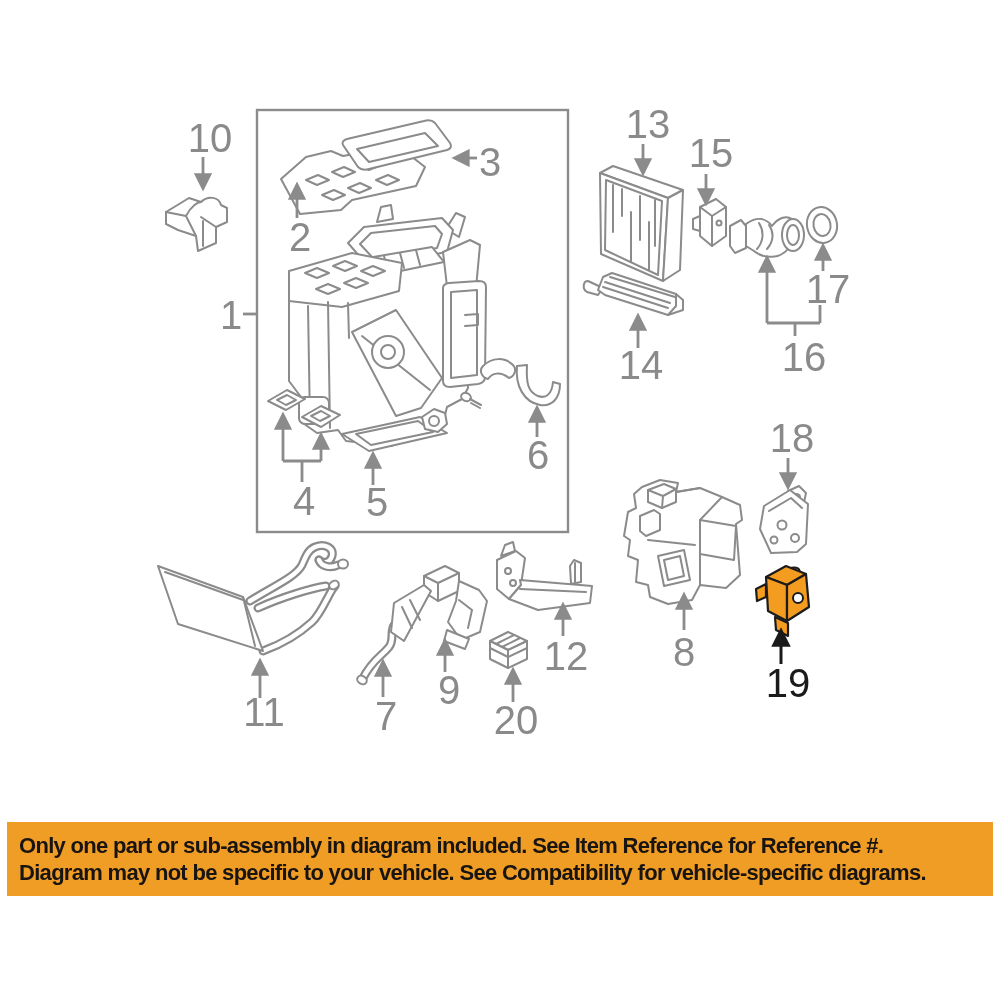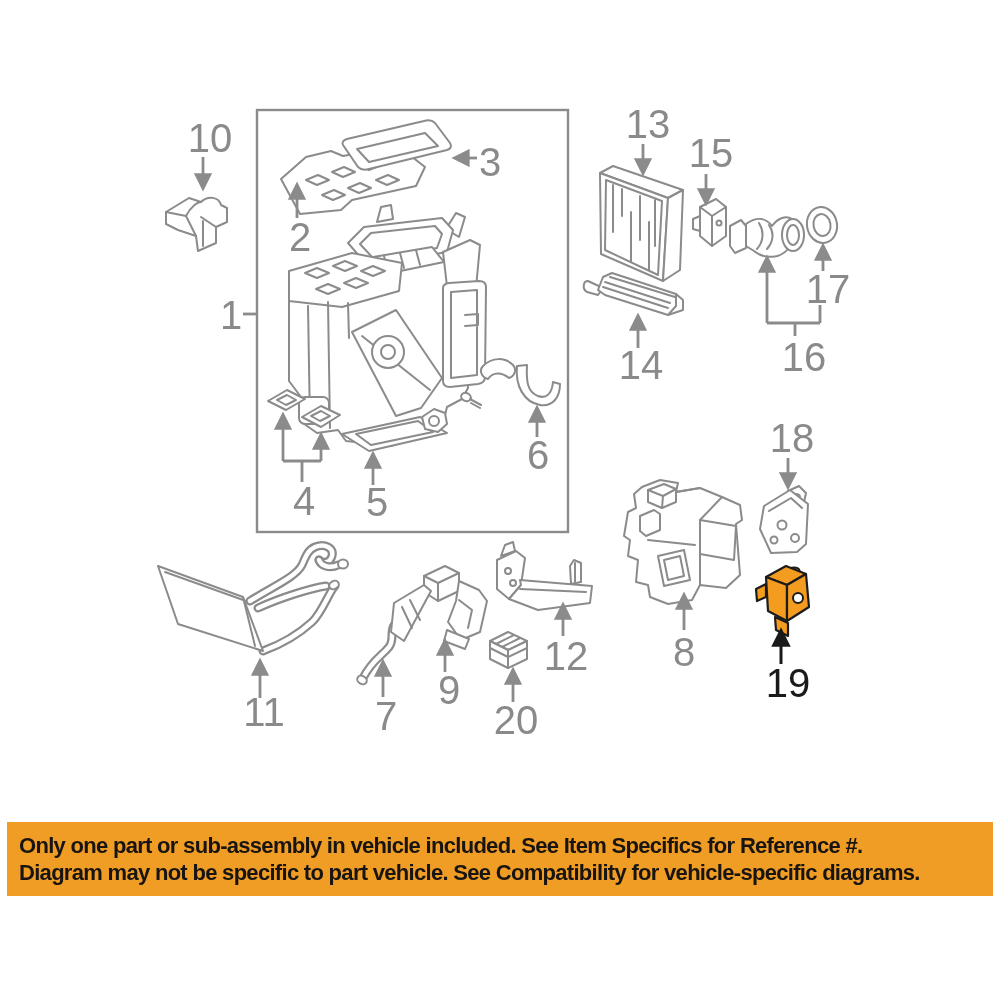--- a/index.html
+++ b/index.html
@@ -265,7 +265,7 @@
 </svg>
 
 <div class="banner">
-  <div>Only one part or sub-assembly in vehicle included. See Item Specifics for Reference #.</div>
+  <div>Only one part or sub-assembly in diagram included. See Item Reference for Reference #.</div>
   <div>Diagram may not be specific to part vehicle. See Compatibility for vehicle-specific diagrams.</div>
 </div>
 </div>

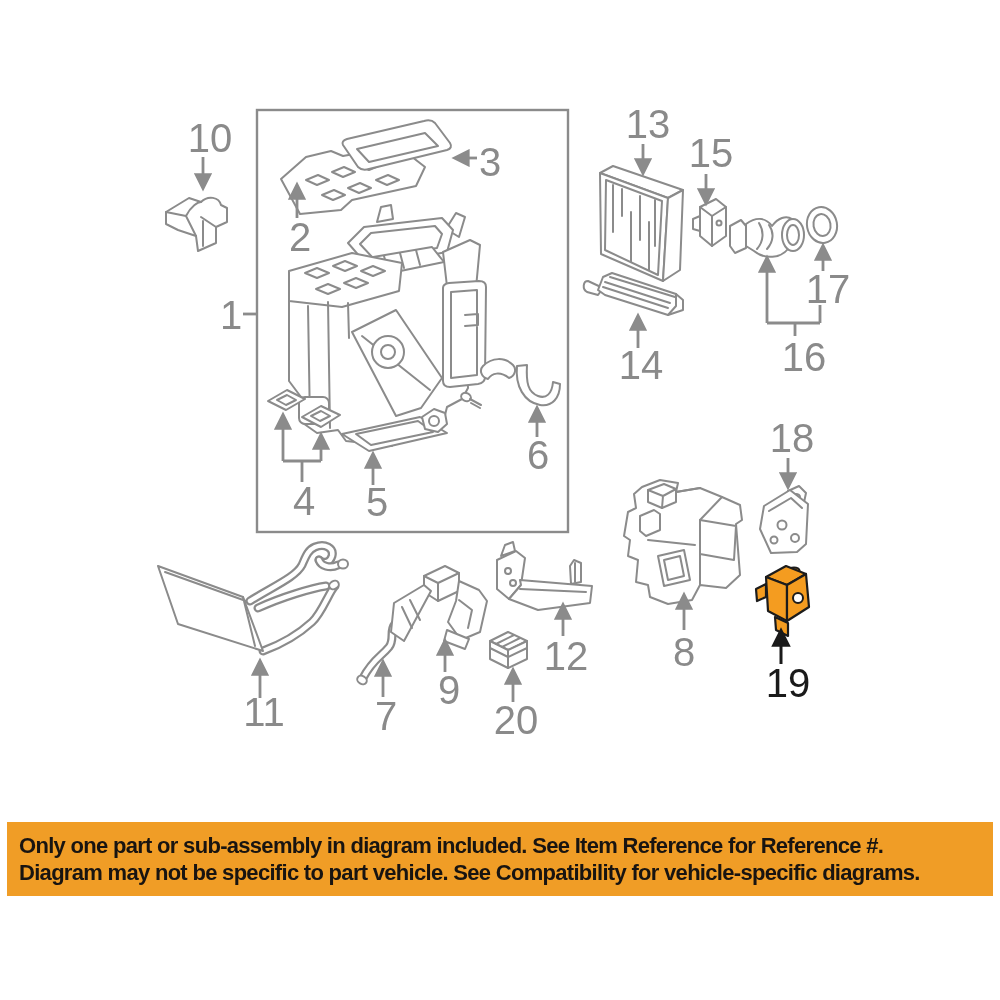--- a/index.html
+++ b/index.html
@@ -266,7 +266,7 @@
 
 <div class="banner">
   <div>Only one part or sub-assembly in diagram included. See Item Reference for Reference #.</div>
-  <div>Diagram may not be specific to part vehicle. See Compatibility for vehicle-specific diagrams.</div>
+  <div>Diagram may not be specific to your vehicle. See Compatibility for vehicle-specific diagrams.</div>
 </div>
 </div>
 

